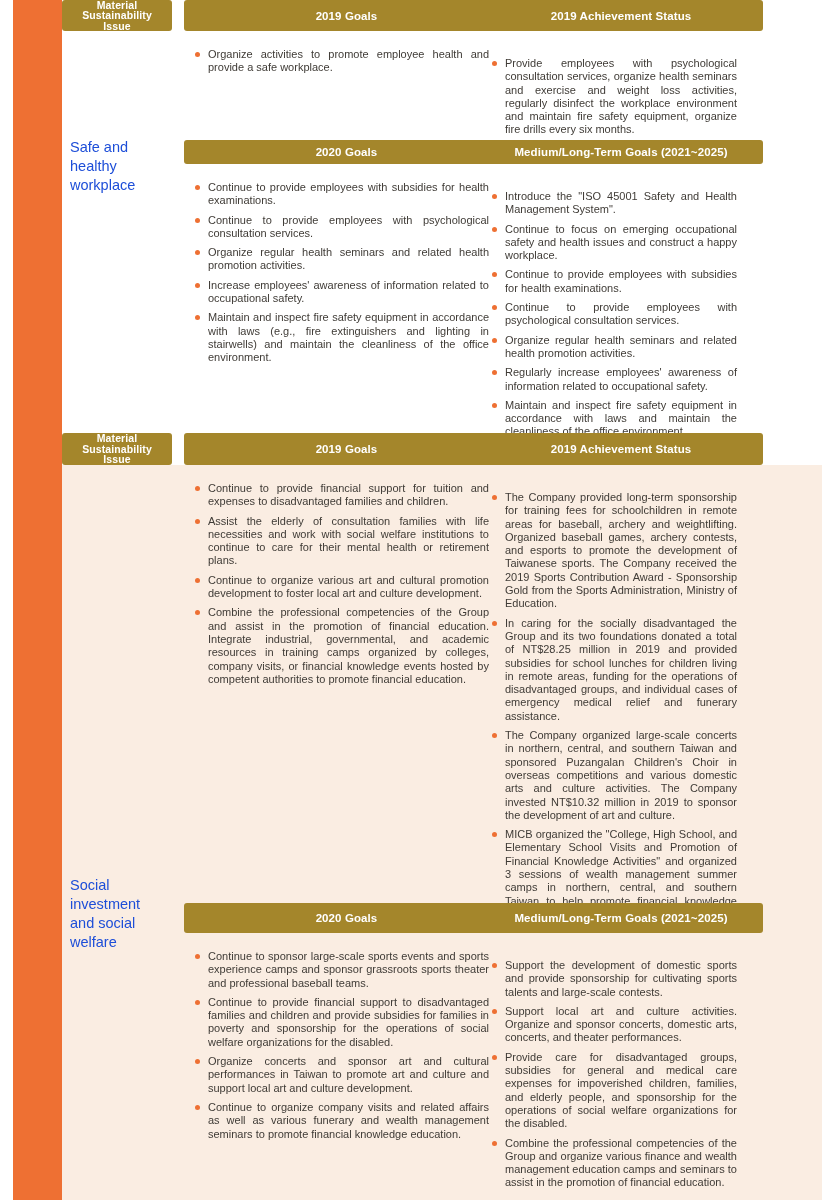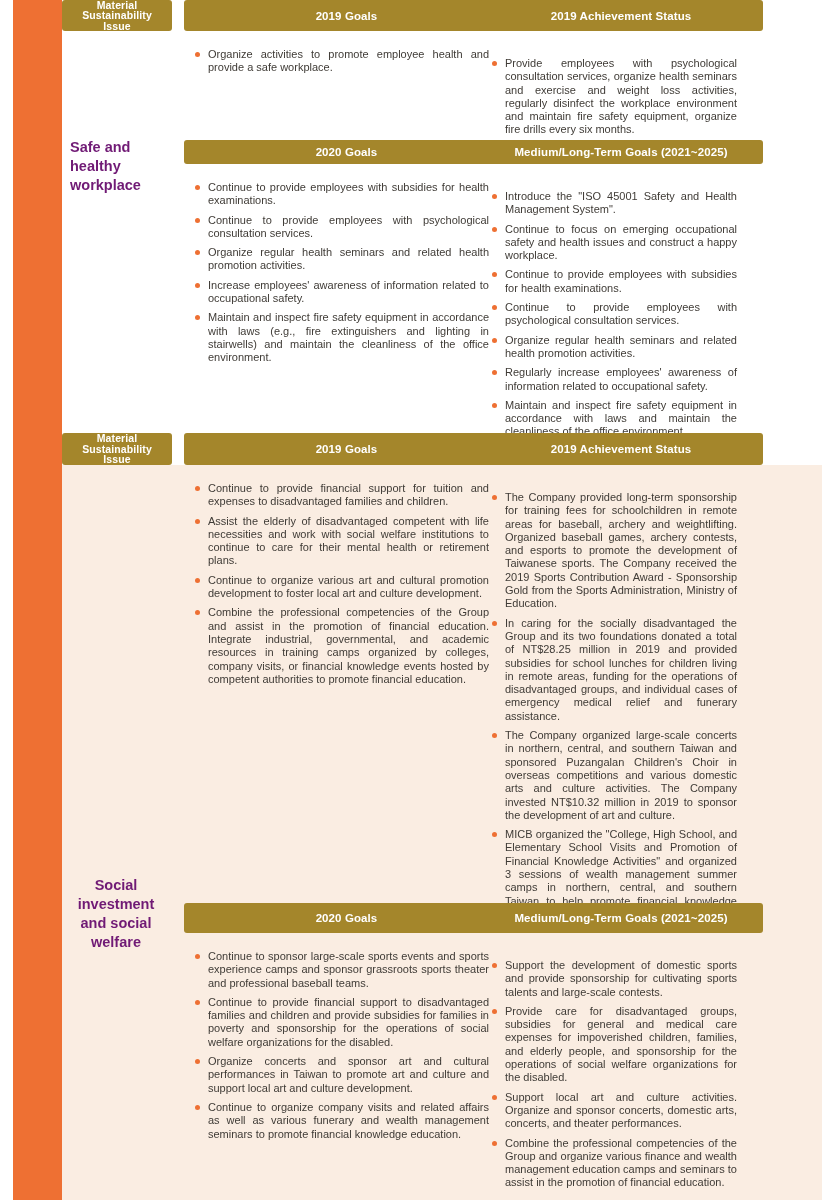--- a/index.html
+++ b/index.html
@@ -37,7 +37,7 @@
 
   .issue-label {
     position:absolute; left:70px; width:92px;
-    color:#701a75; font-weight:bold; font-size:14.5px; line-height:19px;
+    color:#1d4ed8; font-weight:normal; font-size:14.5px; line-height:19px;
   }
 </style>
 </head>

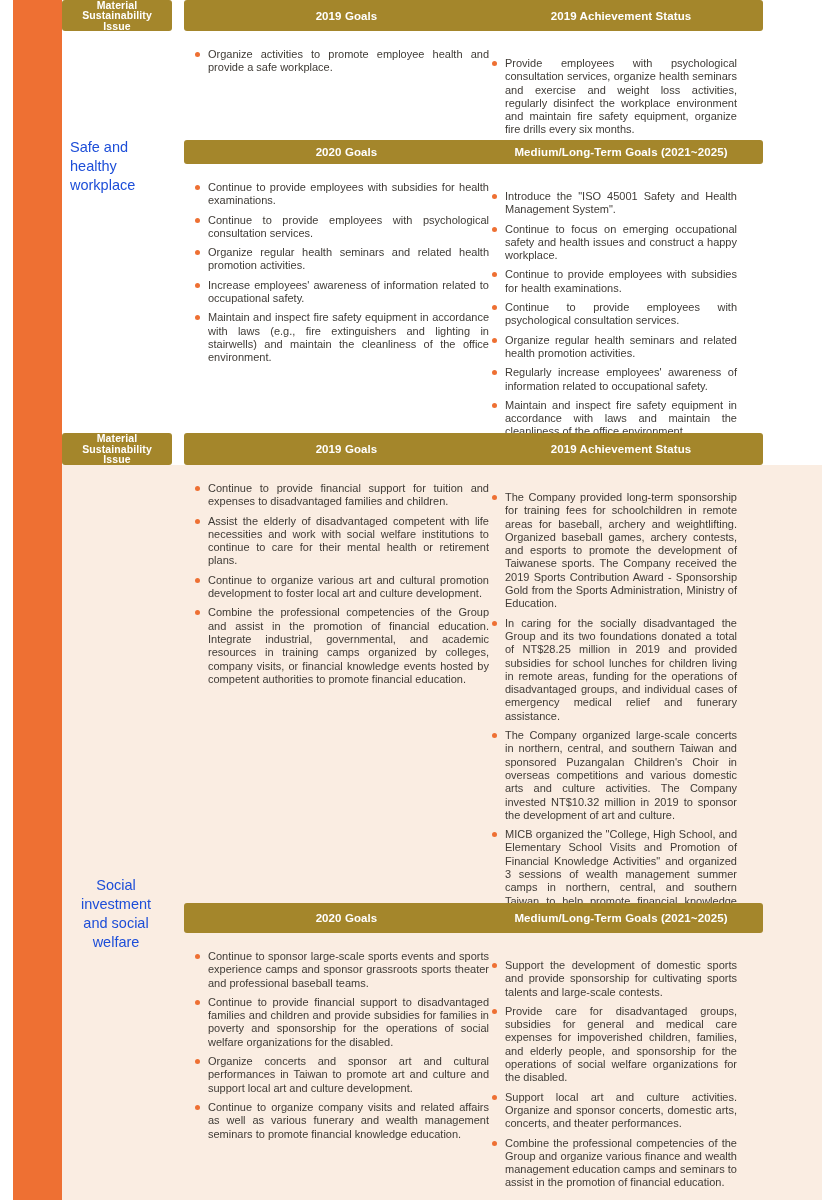--- a/index.html
+++ b/index.html
@@ -104,7 +104,7 @@
   <div class="col-content c1" style="top:465px;">
     <ul class="bullets">
         <li>Continue to provide financial support for tuition and expenses to disadvantaged families and children.</li>
-        <li>Assist the elderly of disadvantaged competent with life necessities and work with social welfare institutions to continue to care for their mental health or retirement plans.</li>
+        <li>Assist the elderly of consultation families with life necessities and work with social welfare institutions to continue to care for their mental health or retirement plans.</li>
         <li>Continue to organize various art and cultural promotion development to foster local art and culture development.</li>
         <li>Combine the professional competencies of the Group and assist in the promotion of financial education. Integrate industrial, governmental, and academic resources in training camps organized by colleges, company visits, or financial knowledge events hosted by competent authorities to promote financial education.</li>
       </ul>

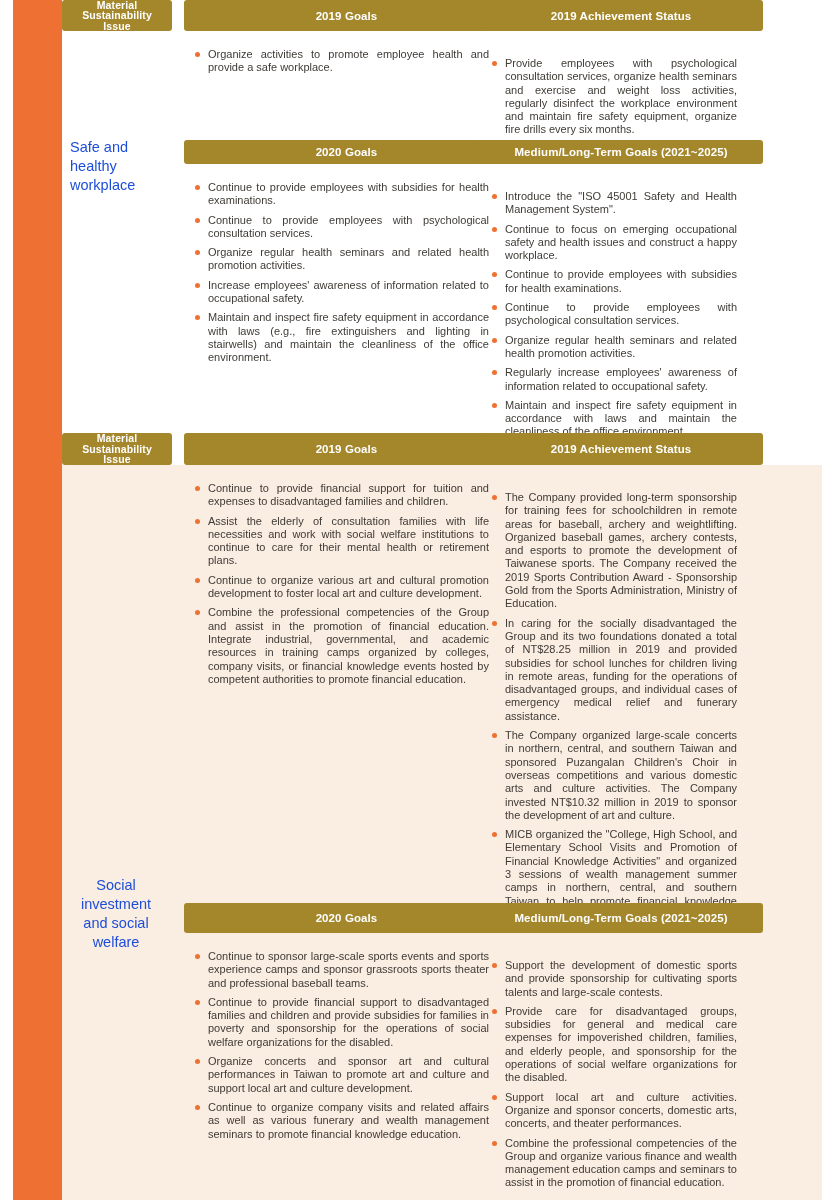--- a/index.html
+++ b/index.html
@@ -118,7 +118,7 @@
       </ul>
   </div>
 
-  <div class="issue-label" style="top:876px;text-align:center;">Social investment and social welfare</div>
+  <div class="issue-label" style="top:876px;">Social investment and social welfare</div>
 
   <div class="hdr c1" style="top:903px; height:30px;">2020 Goals</div>
   <div class="hdr c2" style="top:903px; height:30px;">Medium/Long-Term Goals (2021~2025)</div>

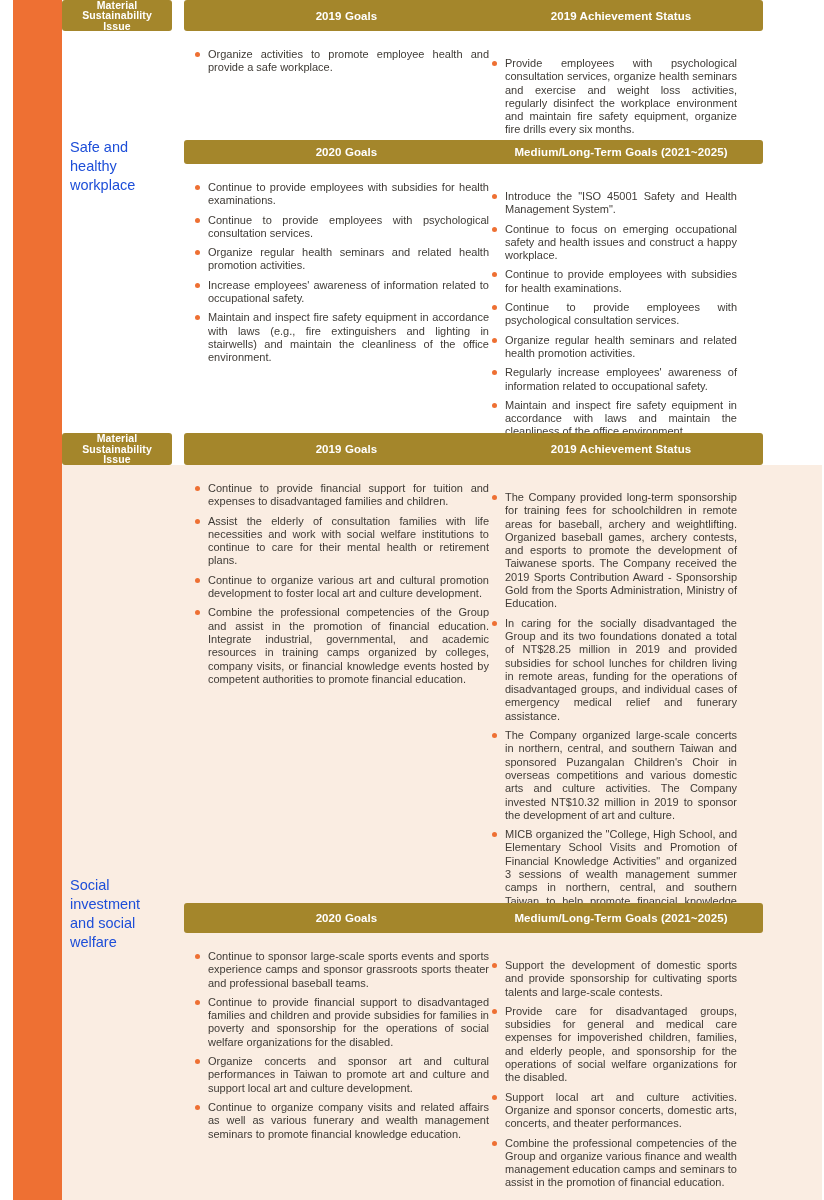--- a/index.html
+++ b/index.html
@@ -134,8 +134,8 @@
   <div class="col-content c2" style="top:933px;">
     <ul class="bullets">
         <li>Support the development of domestic sports and provide sponsorship for cultivating sports talents and large-scale contests.</li>
+        <li>Support local art and culture activities. Organize and sponsor concerts, domestic arts, concerts, and theater performances.</li>
         <li>Provide care for disadvantaged groups, subsidies for general and medical care expenses for impoverished children, families, and elderly people, and sponsorship for the operations of social welfare organizations for the disabled.</li>
-        <li>Support local art and culture activities. Organize and sponsor concerts, domestic arts, concerts, and theater performances.</li>
         <li>Combine the professional competencies of the Group and organize various finance and wealth management education camps and seminars to assist in the promotion of financial education.</li>
       </ul>
   </div>

